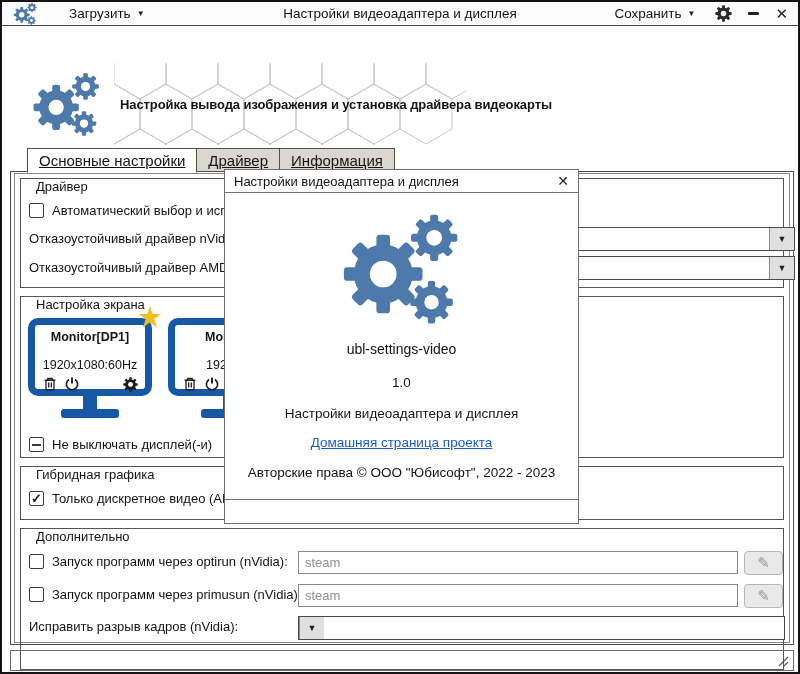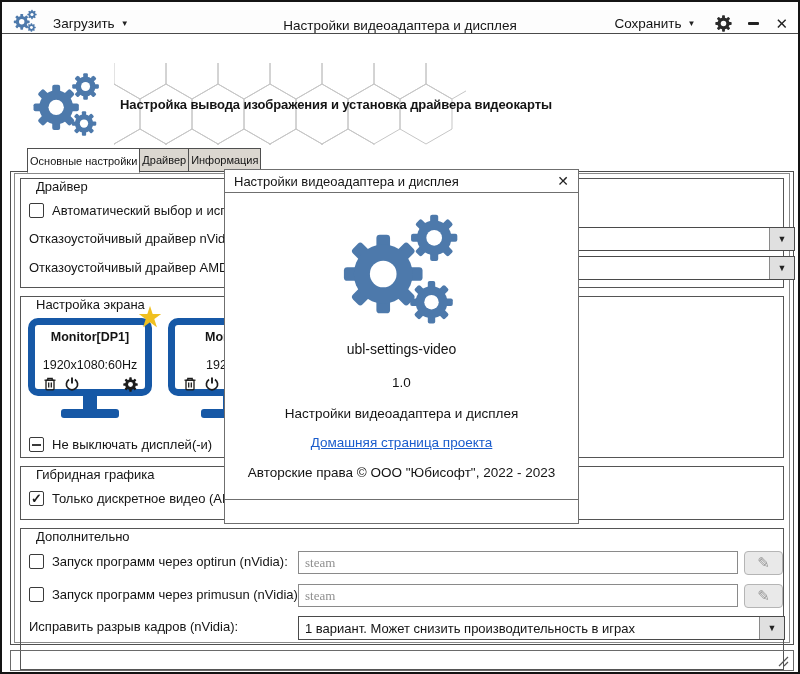--- a/index.html
+++ b/index.html
@@ -9,8 +9,8 @@
             border:2px solid #141414; overflow:hidden; color:#141414; }
 
   
-  .titlebar { position:absolute; top:0; left:0; right:0; height:32px; background:#fdfdfd;
-              border-bottom:1px solid #4a4a4a; display:flex; align-items:flex-end; padding:0 10px; }
+  .titlebar { position:absolute; top:0; left:0; right:0; height:24px; background:#fdfdfd;
+              border-bottom:1px solid #4a4a4a; display:flex; align-items:center; padding:0 10px;gap:16px; }
   .tb-btn { display:flex; align-items:center; gap:6px; font-size:13.5px; cursor:default; padding:2px 4px; }
   .arrow-glyph { font-size:8px; color:#222; }
   .tb-title { position:absolute; left:0; right:0; text-align:center; font-size:13.5px; pointer-events:none; }

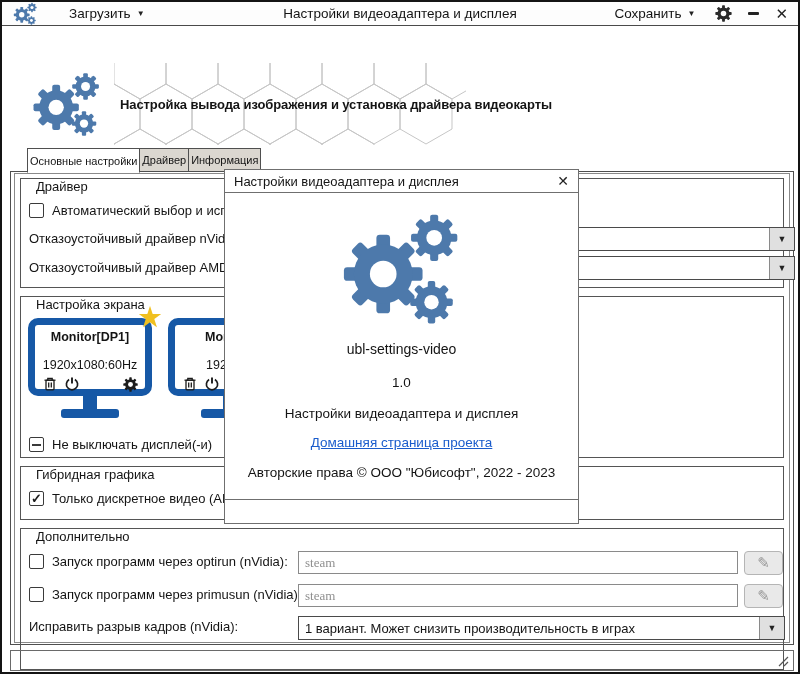--- a/index.html
+++ b/index.html
@@ -31,8 +31,8 @@
 
   
   .tabs { position:absolute; top:146px; left:25px; display:flex; z-index:3; }
-  .tab { height:24px; display:flex; align-items:center; padding:0 2px; font-size:11px;
-         border:1px solid #4f4f4f; background:#dbd7d0; margin-right:-1px; }
+  .tab { height:24px; display:flex; align-items:center; padding:0 11px; font-size:15px;
+         border:1px solid #4f4f4f; background:#dbd7d0; margin-right:-1px;text-decoration:underline; }
   .tab.active { background:#fff; height:25px; border-bottom:1px solid #fff; }
 
   

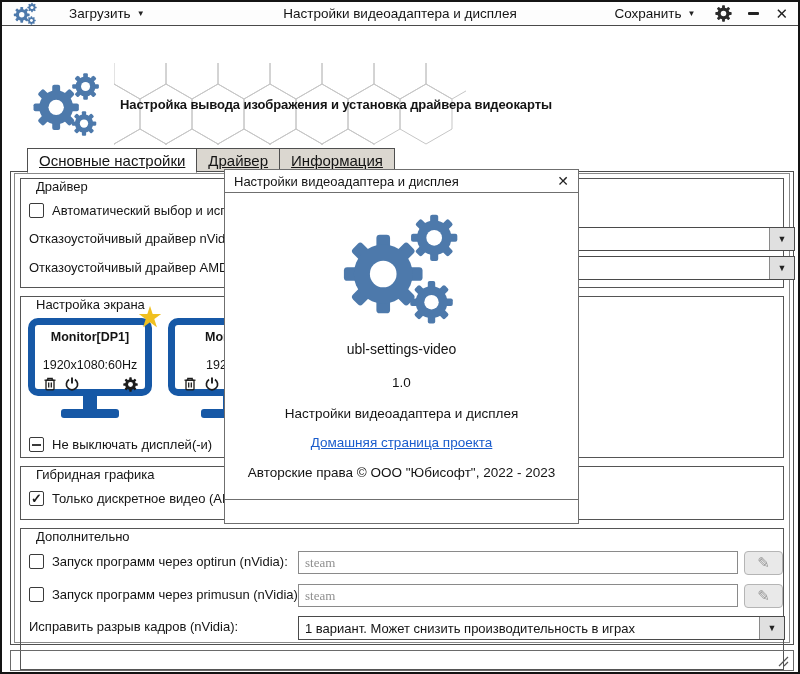--- a/index.html
+++ b/index.html
@@ -61,7 +61,7 @@
   .combo .drop .arrow-glyph { font-size:9px; }
 
   .txtinput { height:23px; border:1px solid #8a8a8a; background:#fff; color:#8f8f8f;
-              font-size:13px; padding:0 6px; font-family:Liberation Serif, serif; width:100%; }
+              font-size:13px; padding:0 6px; font-family:Liberation Sans, sans-serif; width:100%; }
   .editbtn { width:39px; height:24px; border:1px solid #b5b5b5; border-radius:4px; background:#e9e9e9;
              display:flex; align-items:center; justify-content:center; color:#979797; font-size:15px; }
 

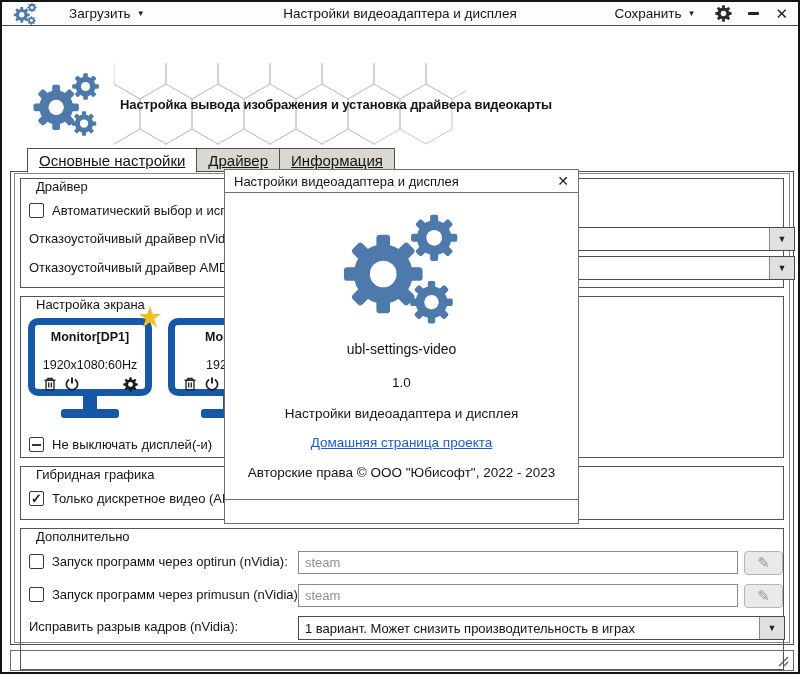--- a/index.html
+++ b/index.html
@@ -303,7 +303,6 @@
 
     <span class="lbl" style="left:8px; top:90px;">Исправить разрыв кадров (nVidia):</span>
     <div class="combo" style="left:277px; top:87px; width:487px;">
-      <span class="val">1 вариант. Может снизить производительность в играх</span>
       <span class="drop">
           <span class="arrow-glyph">▼</span>
         </span>

